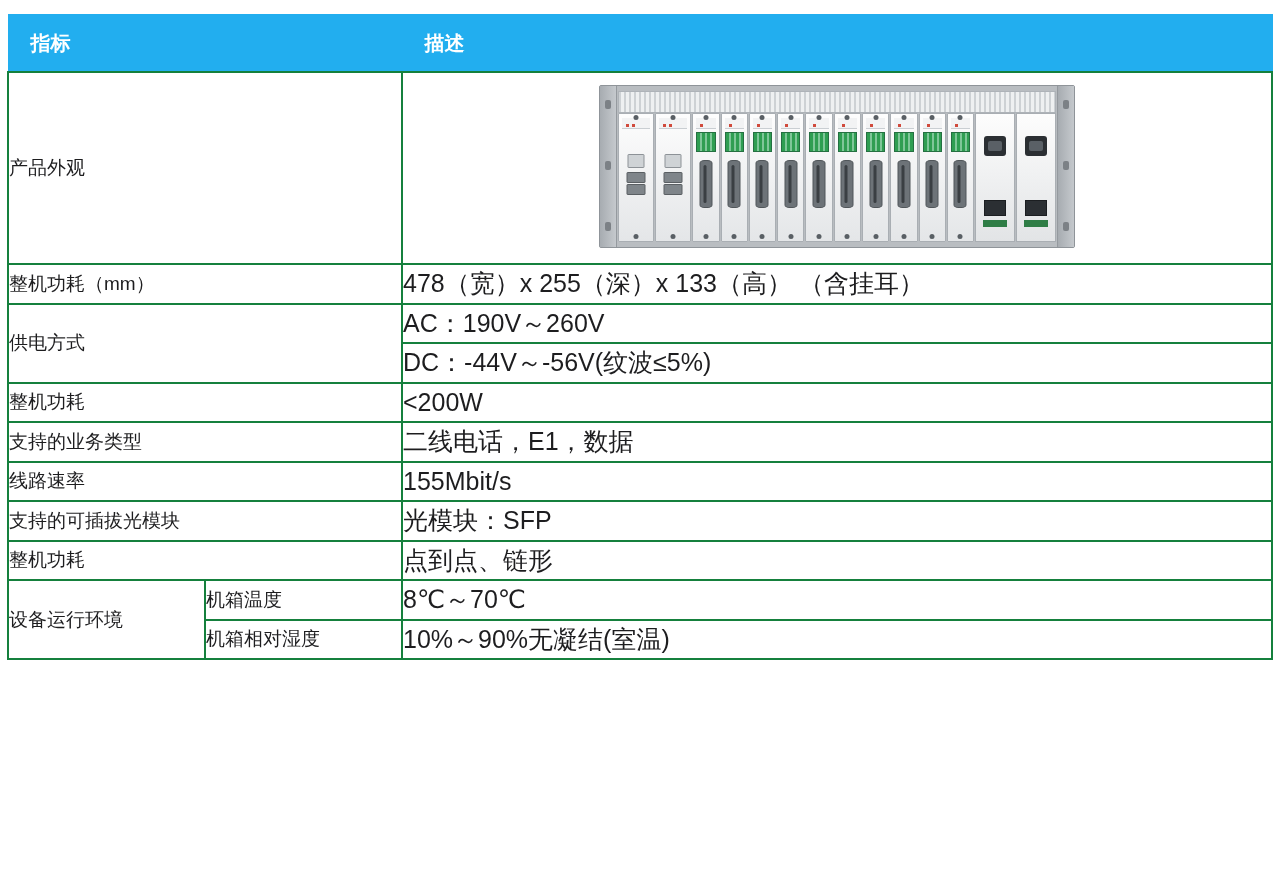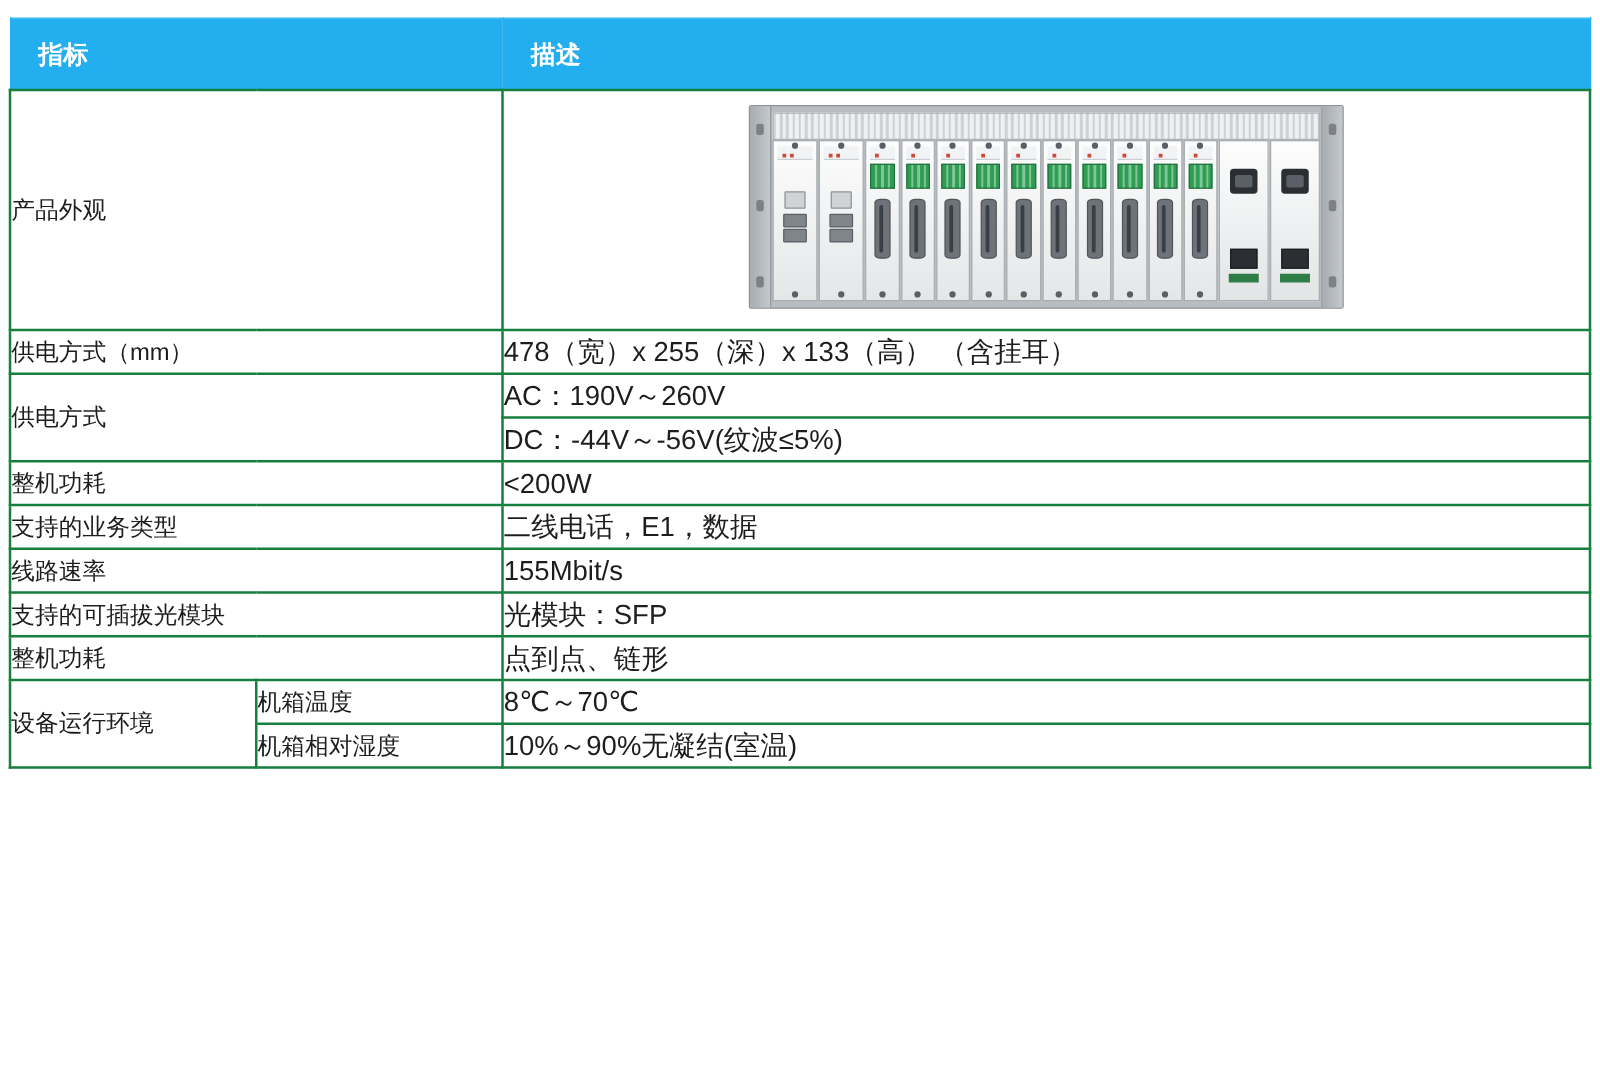--- a/index.html
+++ b/index.html
@@ -382,7 +382,7 @@
   </tr>
 
   <tr>
-    <td colspan="2" class="cell-label">供电方式（mm）</td>
+    <td colspan="2" class="cell-label">整机功耗（mm）</td>
     <td class="cell">478（宽）x  255（深）x  133（高）  （含挂耳）</td>
   </tr>
 

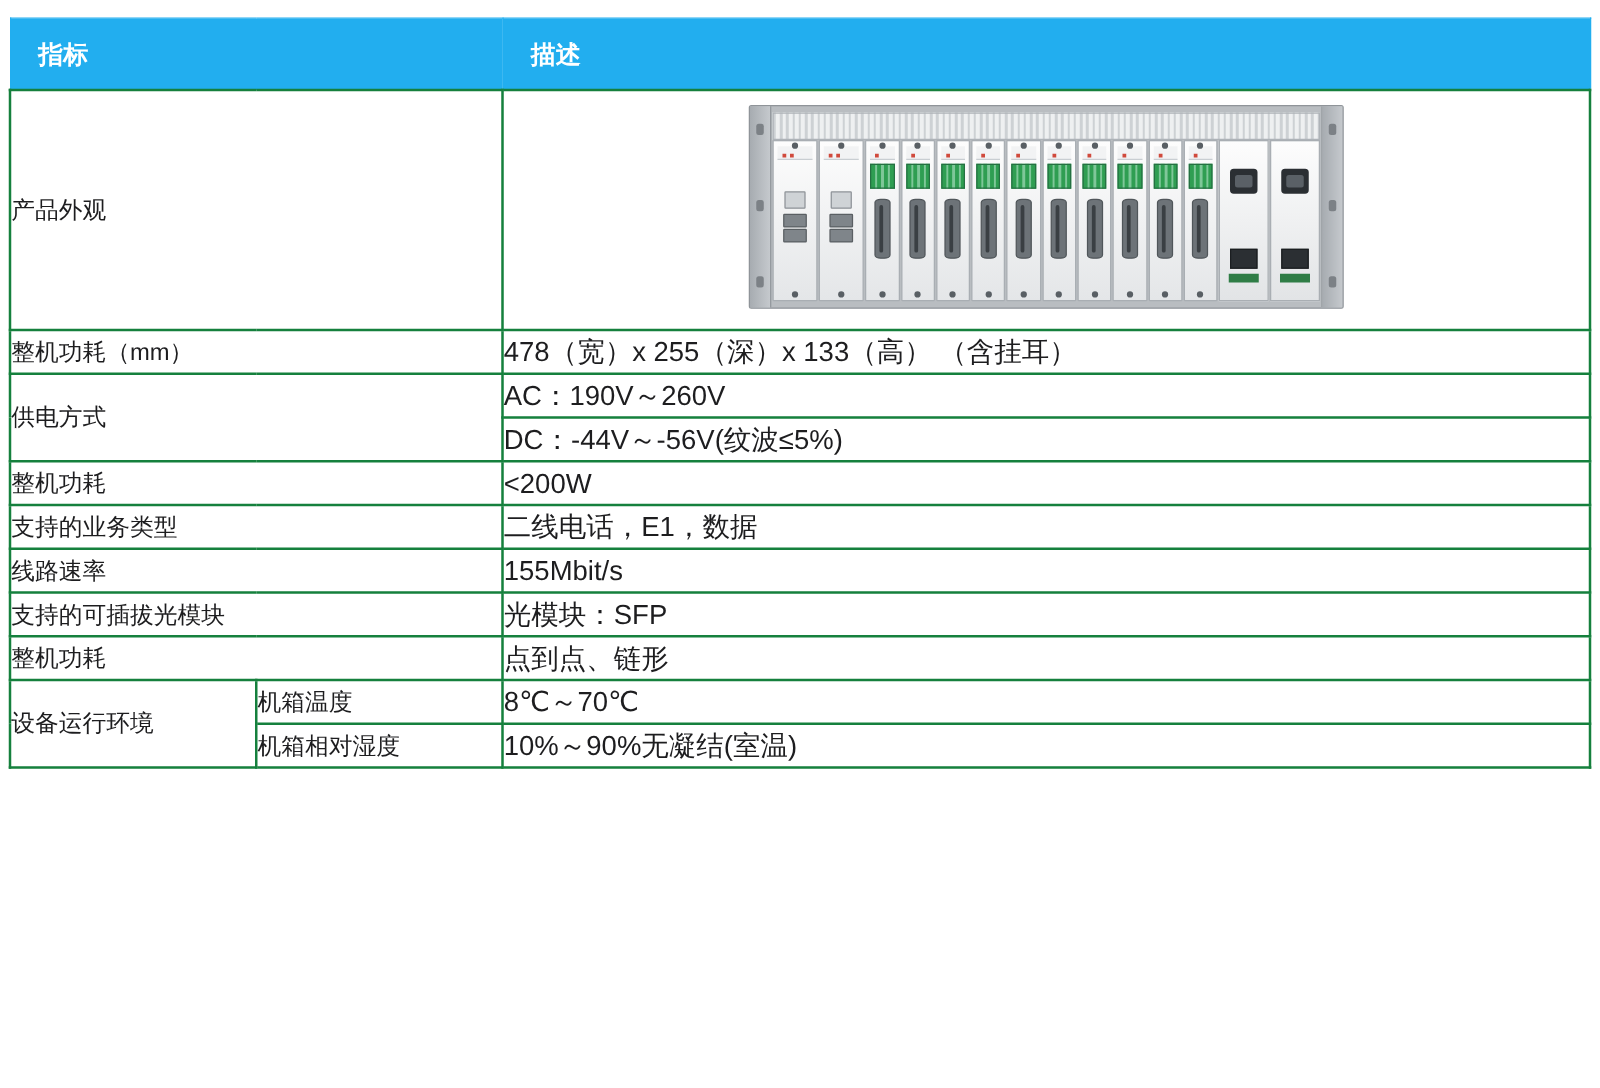--- a/index.html
+++ b/index.html
@@ -36,7 +36,7 @@
     border: 1px solid #22AEEF;
   }
   .cell {
-    font-size: 22px;
+    font-size: 25px;
     line-height: 1.5;
     padding: 17px 22px;
     color: #1d1d1f;

